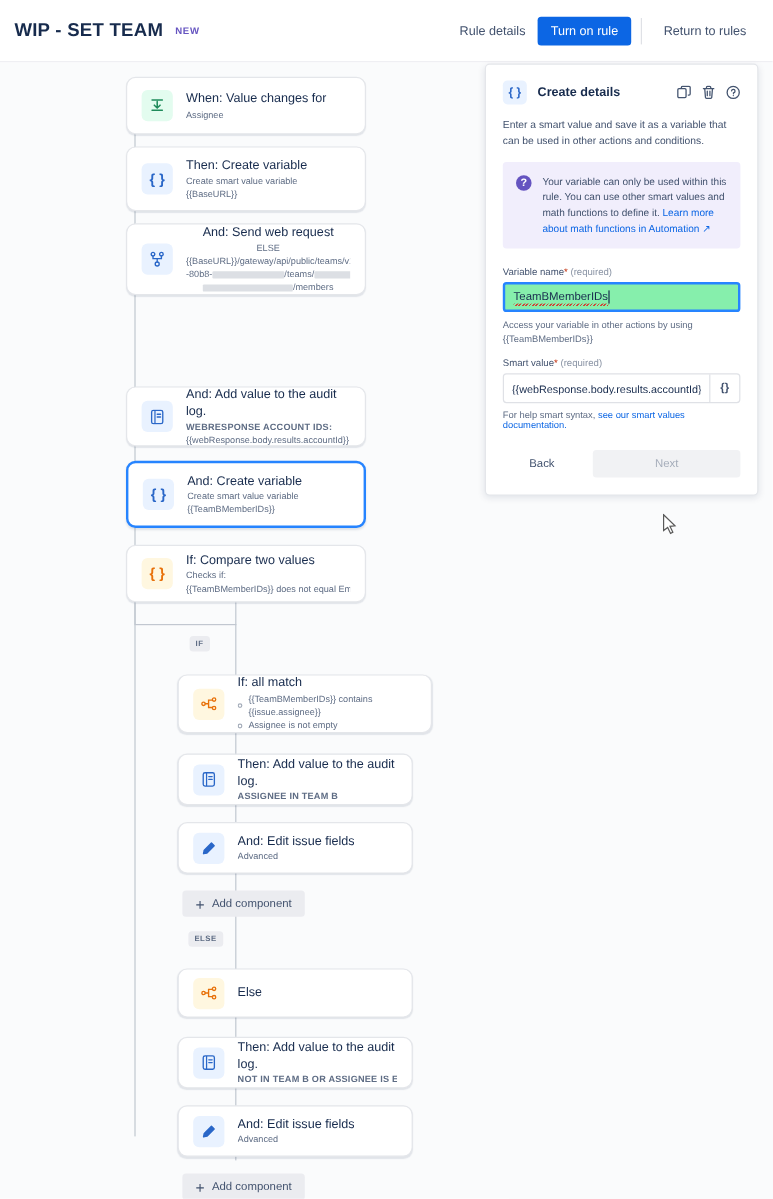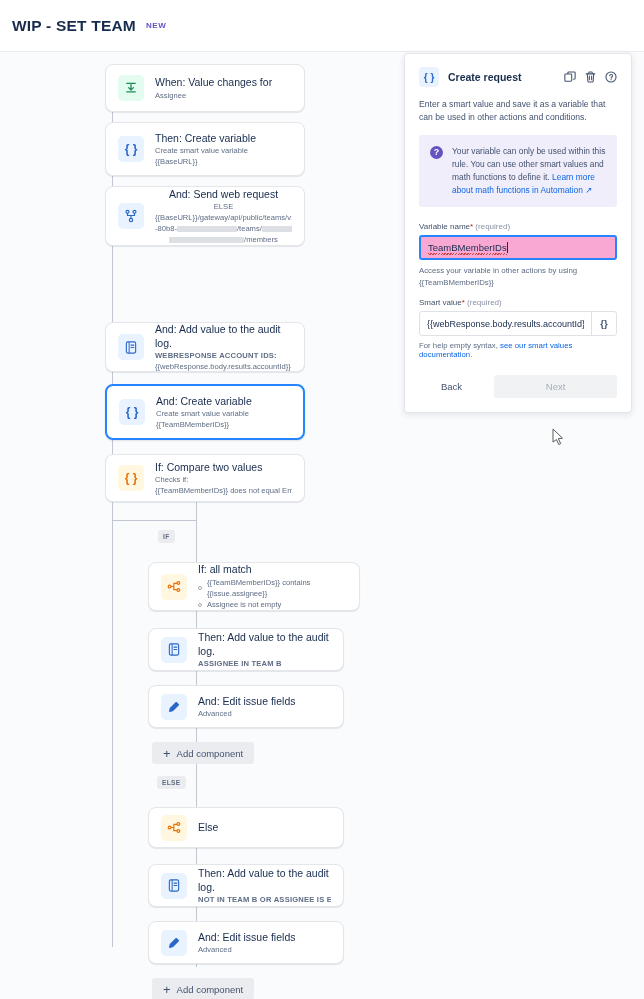--- a/index.html
+++ b/index.html
@@ -172,6 +172,12 @@
   <div class="header">
     <div class="rule-title">WIP - SET TEAM</div>
     <div class="new-badge">NEW</div>
+    <div class="header-right">
+      <div class="hdr-link">Rule details</div>
+      <div class="btn-primary">Turn on rule</div>
+      <div class="hdr-sep"></div>
+      <div class="hdr-link">Return to rules</div>
+    </div>
   </div>
 
   <div class="canvas">

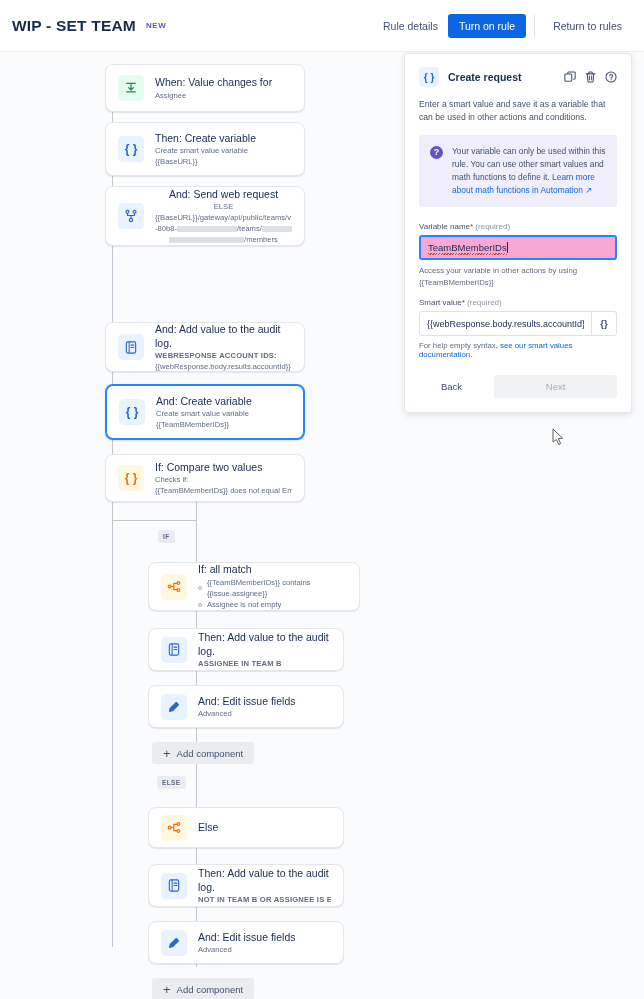--- a/index.html
+++ b/index.html
@@ -369,7 +369,7 @@
 
     <div class="panel-head">
       <div class="panel-icon">{ }</div>
-      <div class="panel-title">Create request</div>
+      <div class="panel-title">Create details</div>
       <div class="panel-actions">
         <span>
           <svg width="12" height="12" viewBox="0 0 14 14" fill="none" stroke="#44546f" stroke-width="1.25">

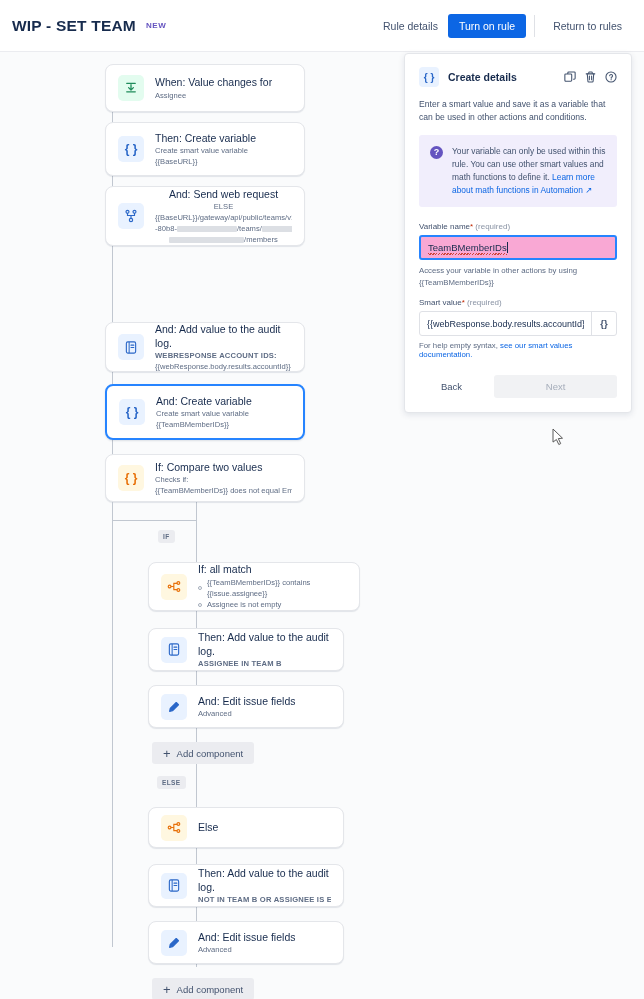--- a/index.html
+++ b/index.html
@@ -127,7 +127,7 @@
   .field-label .opt { color: #8993a4; }
   .txtinput {
     width: 100%; height: 25px; border: 2px solid #2684ff; border-radius: 3px;
-    background: #f9a8d4; font-family: "Liberation Sans", sans-serif;
+    background: #86efac; font-family: "Liberation Sans", sans-serif;
     font-size: 9.5px; color: #172b4d; padding: 0 7px; outline: none;
   }
   .spell { position: relative; display:inline-block; }

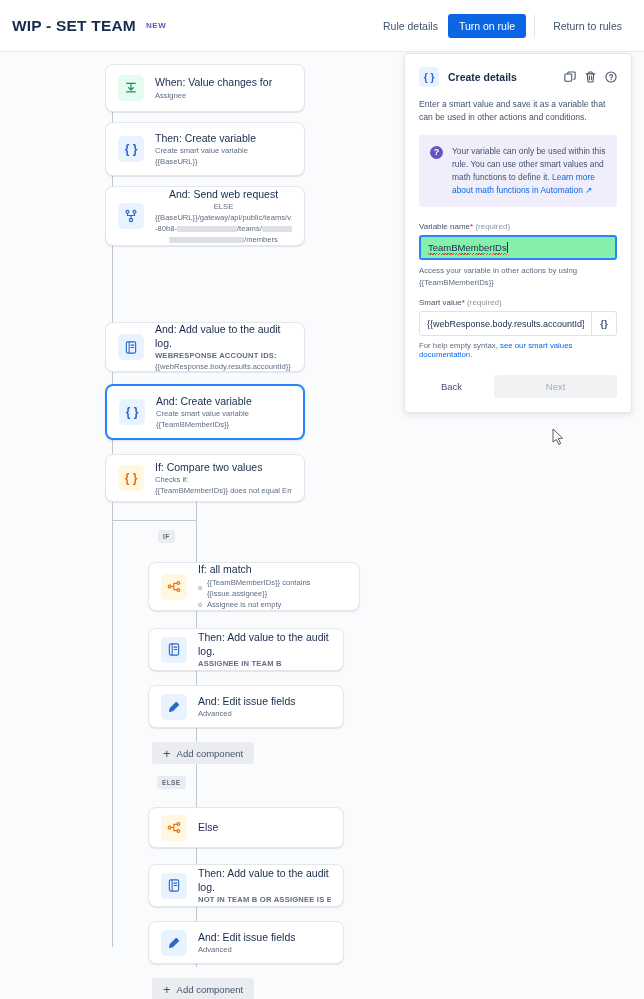--- a/index.html
+++ b/index.html
@@ -426,7 +426,7 @@
       <div class="sv-btn">{}</div>
     </div>
     <div class="field-note">
-      <span>For help empty syntax, </span><a href="#">see our smart values documentation.</a>
+      <span>For help smart syntax, </span><a href="#">see our smart values documentation.</a>
     </div>
 
     <div class="panel-foot">

